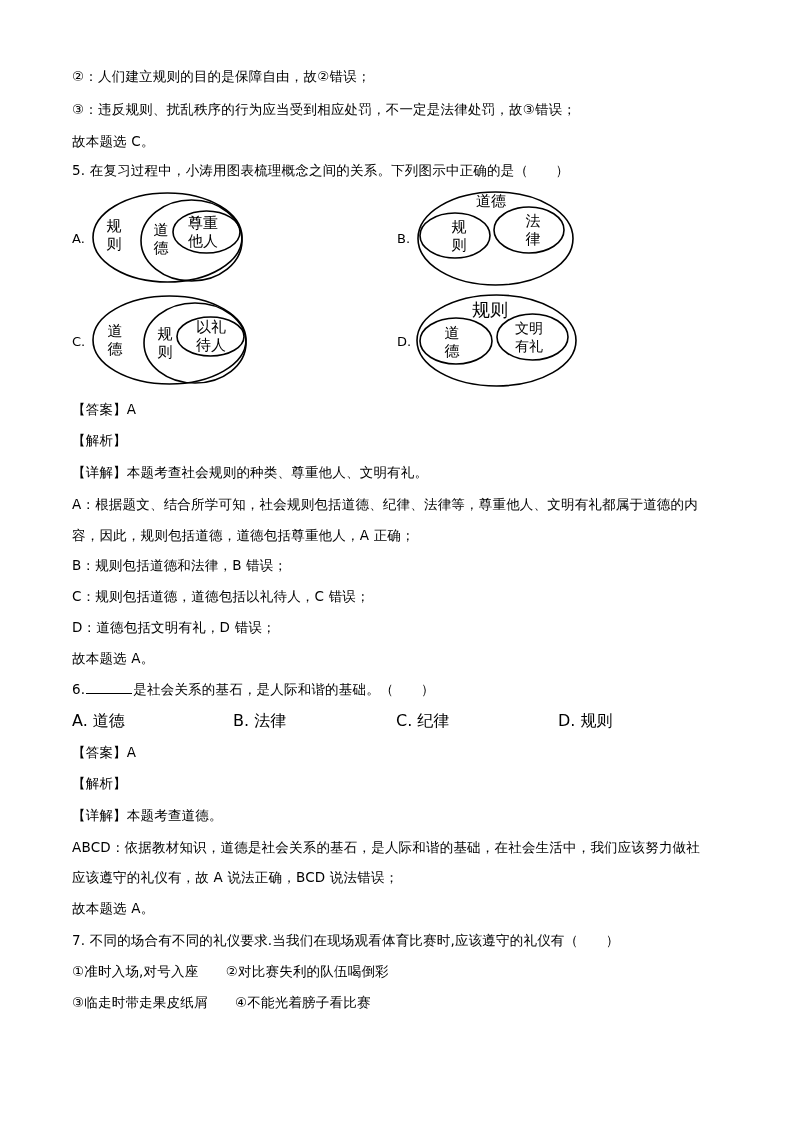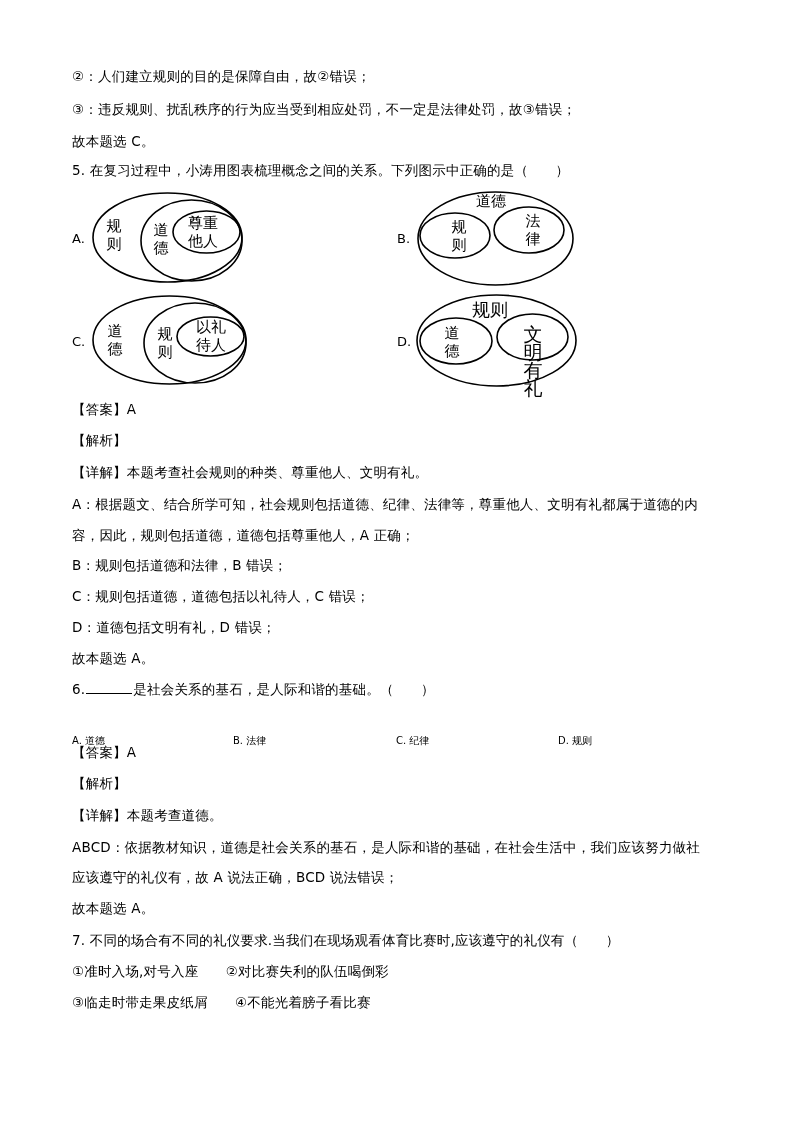--- a/index.html
+++ b/index.html
@@ -86,7 +86,7 @@
   <div>道</div>
     <div>德</div>
 </div>
-<div class="diag-label" style="left:515px; top:319px; font-size:19px; line-height:18px; text-align:center; width:36px;margin-top:6px;">
+<div class="diag-label" style="left:515px; top:319px; font-size:14px; line-height:18px; width:36px;">
   <div>文明</div>
     <div>有礼</div>
 </div>

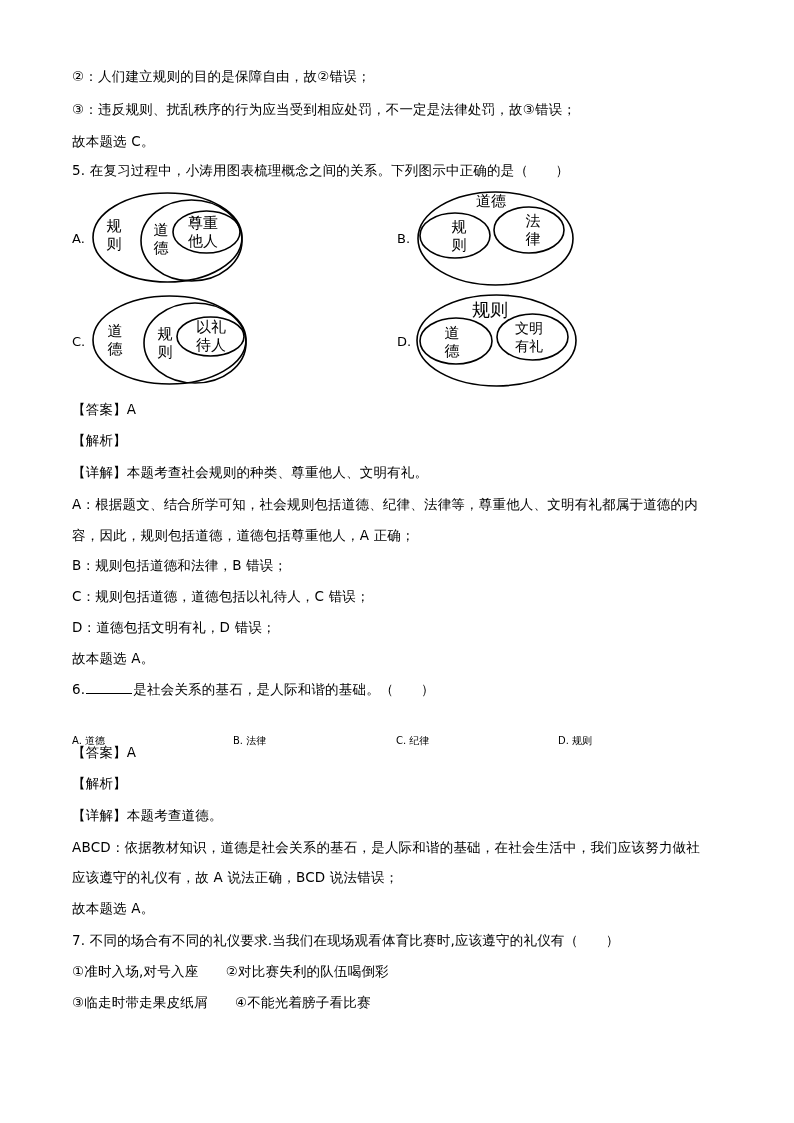--- a/index.html
+++ b/index.html
@@ -6,7 +6,7 @@
   body { width: 794px; height: 1123px; position: relative; overflow: hidden;
          font-family: "DejaVu Sans", "Liberation Sans", sans-serif; color: #000; }
   .line { position: absolute; left: 72px; font-size: 13.5px; line-height: 16px; white-space: nowrap; letter-spacing: 0.2px; }
-  .opt  { position: absolute; font-size: 10px; line-height: 16px; white-space: nowrap; margin-top: 20px; }
+  .opt  { position: absolute; font-size: 16px; line-height: 16px; white-space: nowrap; }
   .blank { display: inline-block; width: 46px; border-bottom: 1px solid #000; height: 12px; vertical-align: baseline; margin: 0 1px; }
   .diag-label { position: absolute; font-size: 13px; line-height: 16px; }
   svg.diagram { position: absolute; overflow: visible; }

